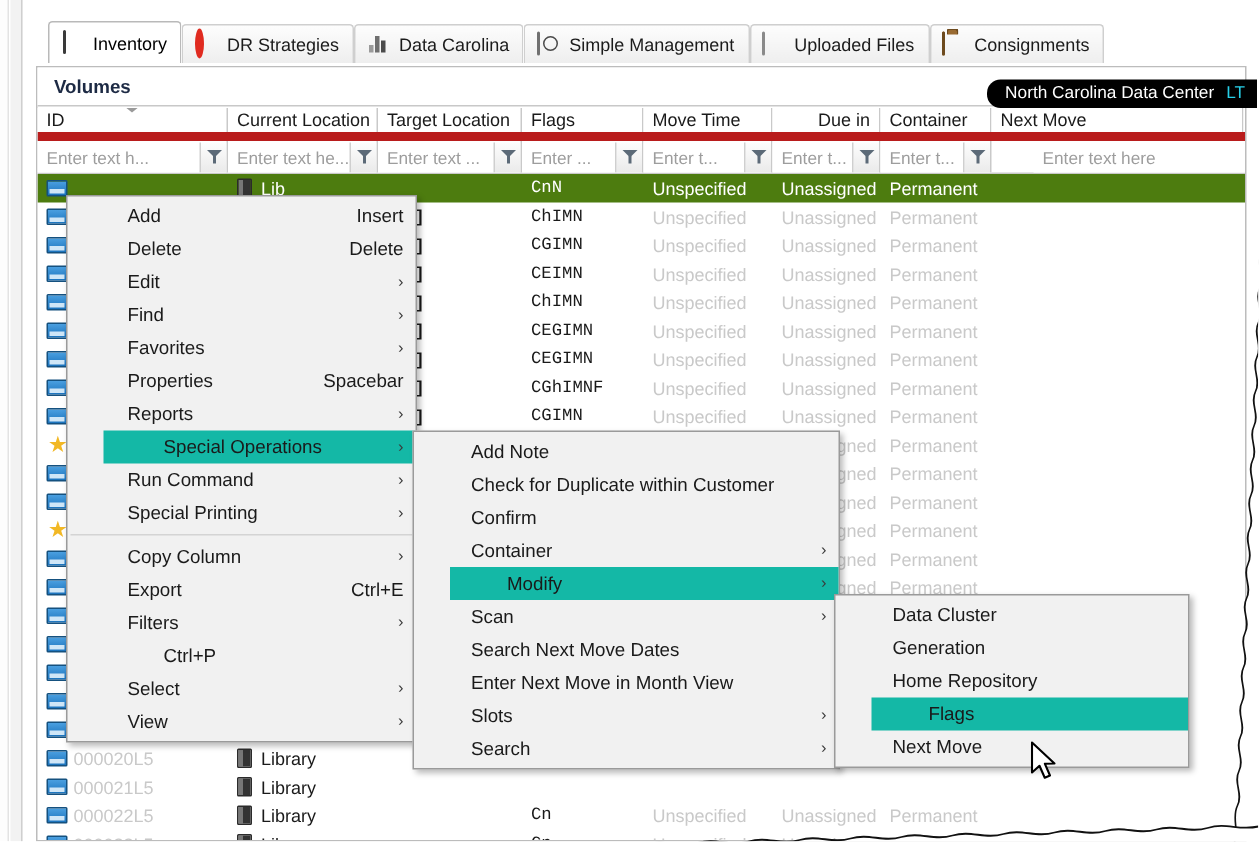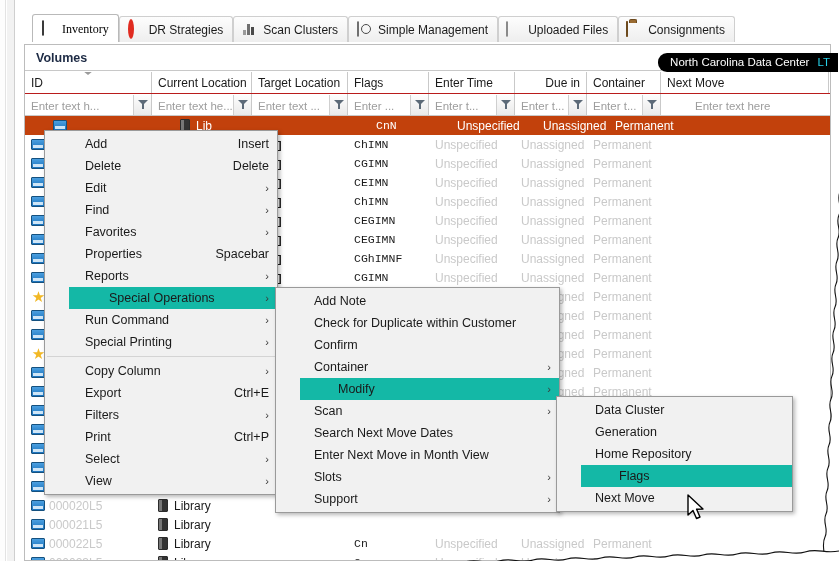--- a/index.html
+++ b/index.html
@@ -55,7 +55,6 @@
     height: 28px;
     border-color: #b9b9b9;
     color: #000;
-    font-family: Liberation Serif, serif;
   }
   .tab .ticon { width: 16px; height: 16px; margin-right: 6px; flex: 0 0 auto; position: relative; }
   .tab .tlabel { line-height: 1; }

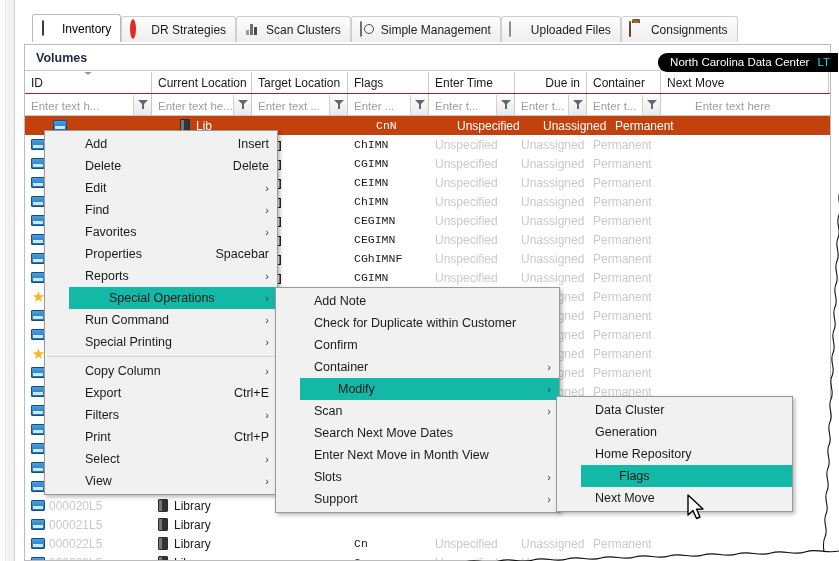--- a/index.html
+++ b/index.html
@@ -279,7 +279,7 @@
         </div>
         <div class="tab">
           <span class="ticon"><span class="icon-bars"><i></i><i></i><i></i></span></span>
-          <span class="tlabel">Scan Clusters</span>
+          <span class="tlabel">Data Carolina</span>
         </div>
         <div class="tab">
           <span class="ticon"><span class="icon-disc"></span></span>

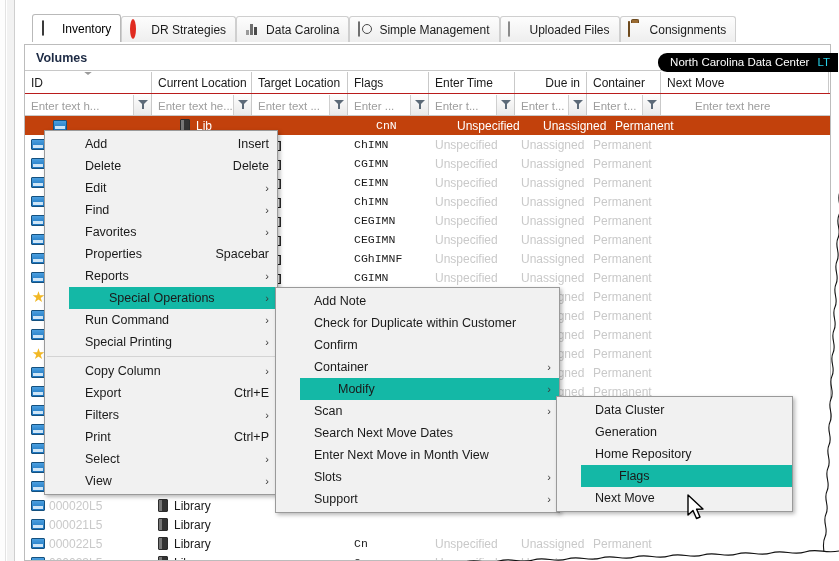--- a/index.html
+++ b/index.html
@@ -135,7 +135,7 @@
   .hdr-row, .flt-row { display: flex; height: 22px; }
   .hdr-row {
     background: #ffffff;
-    border-bottom: 1px solid #b91c1c;
+    border-bottom: 6px solid #b91c1c;
   }
   .hcell {
     display: flex; align-items: center;

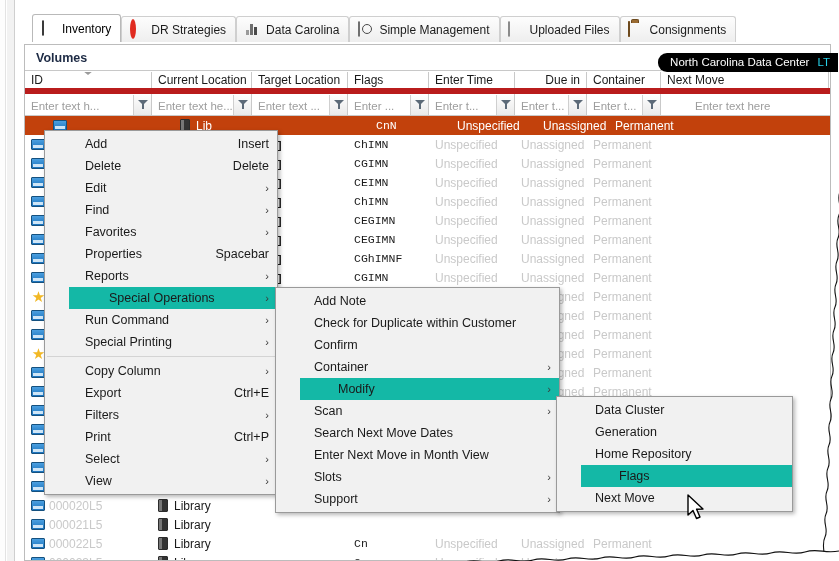--- a/index.html
+++ b/index.html
@@ -319,7 +319,7 @@
             <span>Flags</span>
           </div>
           <div class="hcell" style="width: 86px; flex: 0 0 86px;">
-            <span>Enter Time</span>
+            <span>Move Time</span>
           </div>
           <div class="hcell right" style="width: 72px; flex: 0 0 72px;">
             <span>Due in</span>

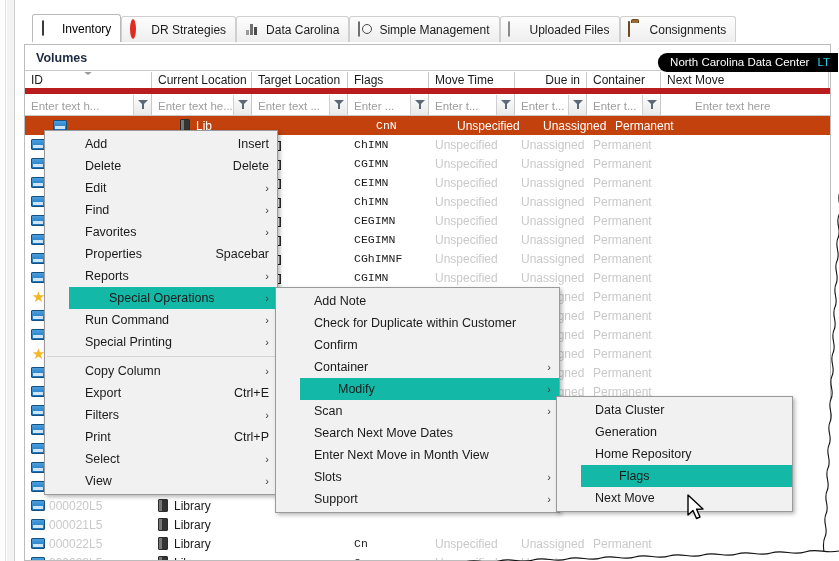--- a/index.html
+++ b/index.html
@@ -189,7 +189,7 @@
     font-size: 12px; color: #c9c9c9;
     white-space: nowrap;
   }
-  .drow.sel { background: #c2410c; color: #ffffff; padding-left: 22px; }
+  .drow.sel { background: #4d7c0f; color: #ffffff; }
   .dcell { overflow: hidden; padding: 0 6px; display:flex; align-items:center; height:19px; }
   .dcell.mono { font-family: "Liberation Mono", monospace; font-size: 11.5px; color:#1a1a1a; }
   .drow.sel .dcell.mono { color: #ffffff; }

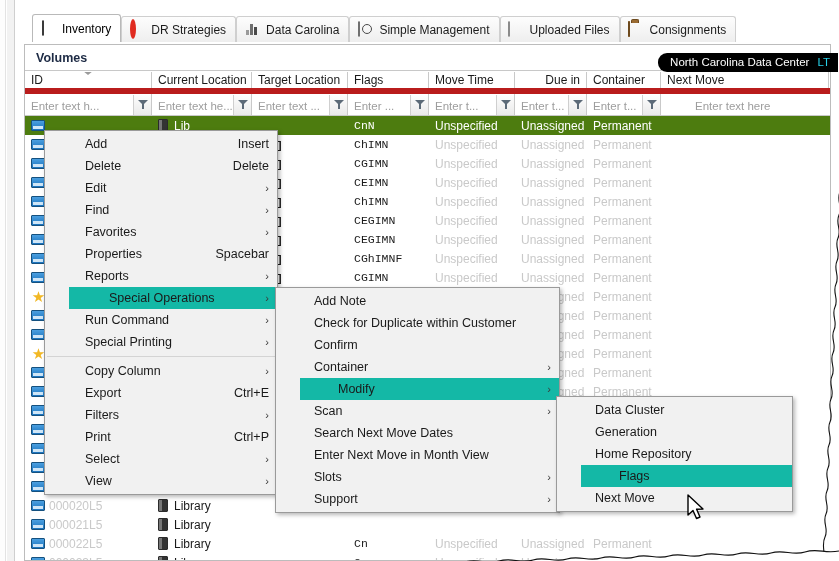--- a/index.html
+++ b/index.html
@@ -780,7 +780,6 @@
         <span class="marrow">›</span>
       </div>
       <div class="mitem">
-        <span class="mlabel">Print</span>
         <span class="maccel">Ctrl+P</span>
       </div>
       <div class="mitem">

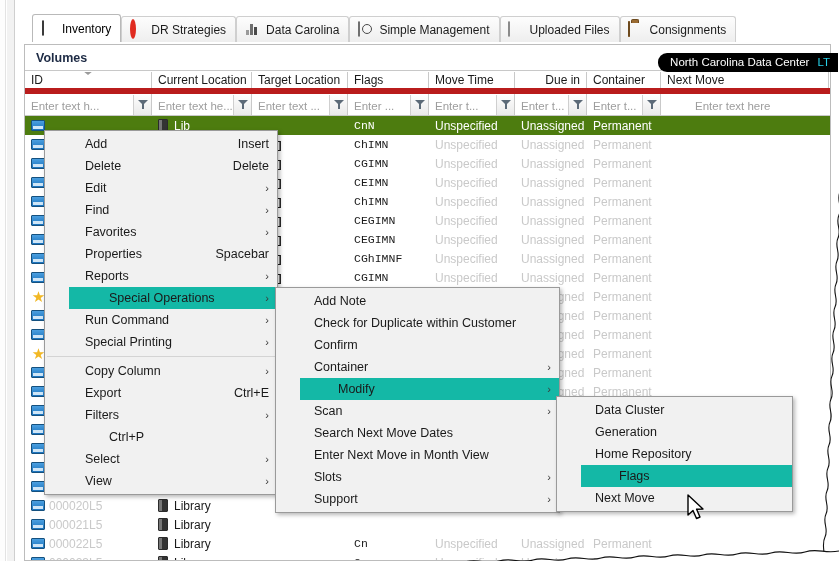--- a/index.html
+++ b/index.html
@@ -825,7 +825,7 @@
         <span class="marrow">›</span>
       </div>
       <div class="mitem">
-        <span class="mlabel">Support</span>
+        <span class="mlabel">Search</span>
         <span class="marrow">›</span>
       </div>
     </div>

